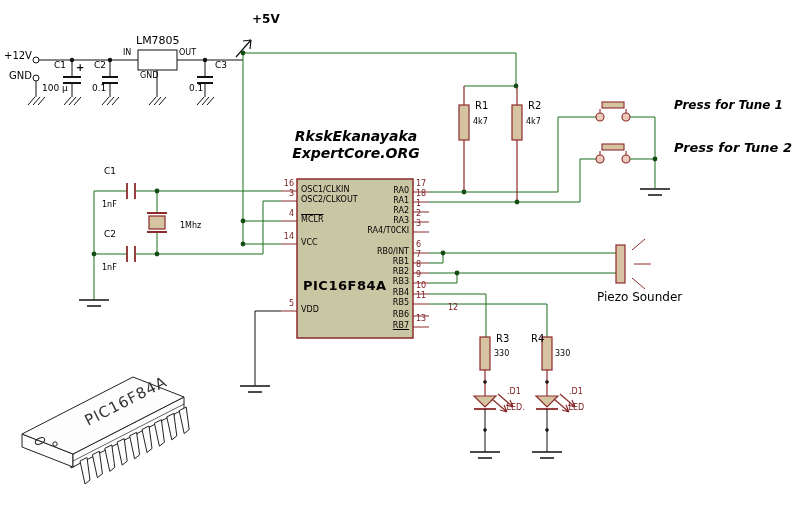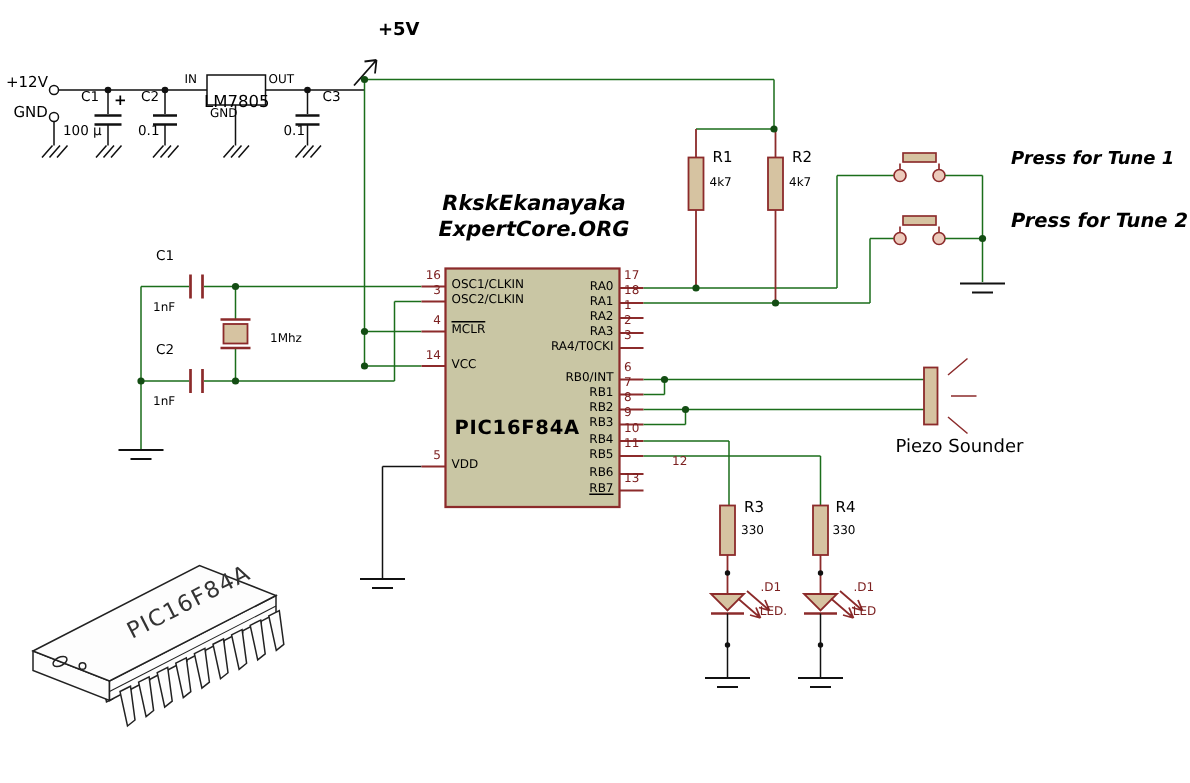--- a/index.html
+++ b/index.html
@@ -9,7 +9,7 @@
   .lbl{position:absolute;white-space:nowrap;font-size:9px;line-height:1;color:#000;}
   .s8{font-size:8px;}
   .s10{font-size:10px;}
-  .s11{font-size:11px;margin-top:27px;}
+  .s11{font-size:11px;}
   .s12{font-size:12px;}
   .bold{font-weight:bold;}
   .bi{font-weight:bold;font-style:italic;}

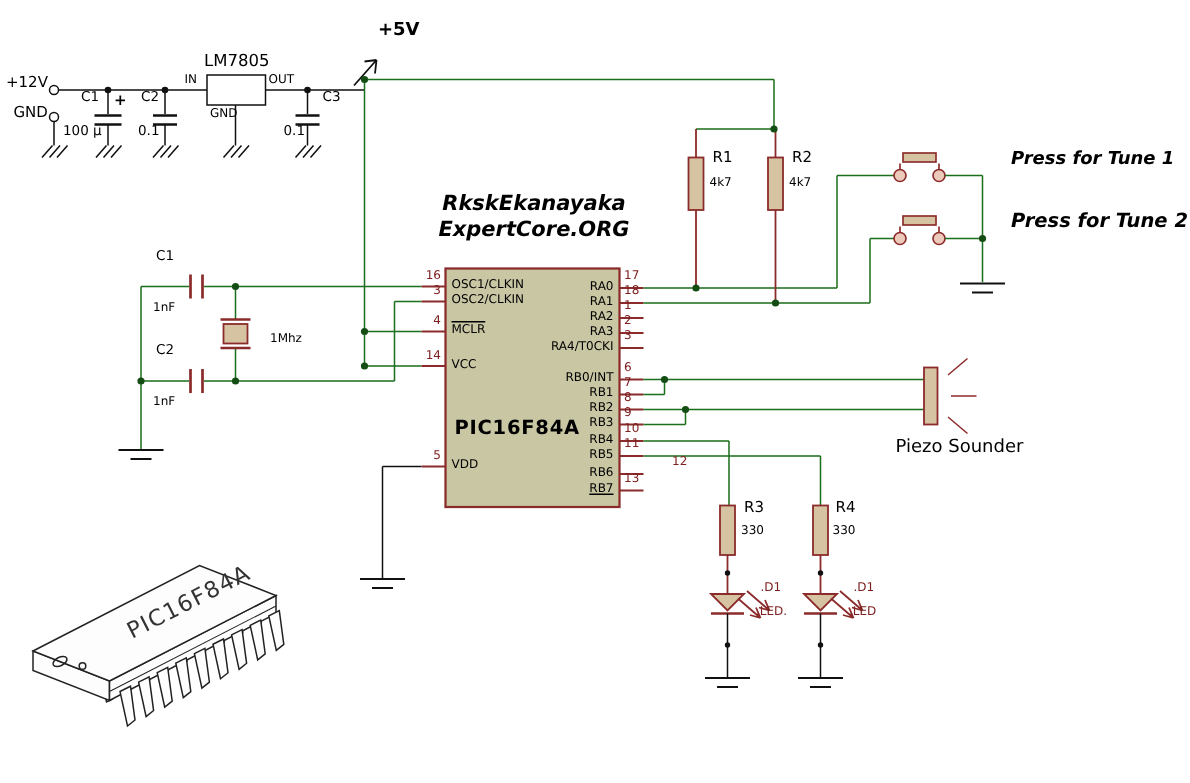--- a/index.html
+++ b/index.html
@@ -215,7 +215,7 @@
 <div class="lbl chipname" style="left:303px;top:279px;">PIC16F84A</div>
 
 <div class="lbl pin-name" style="left:301px;top:186px;">OSC1/CLKIN</div>
-<div class="lbl pin-name" style="left:301px;top:196px;">OSC2/CLKIN</div>
+<div class="lbl pin-name" style="left:301px;top:196px;">OSC2/CLKOUT</div>
 <div class="lbl pin-name overline" style="left:301px;top:216px;">MCLR</div>
 <div class="lbl pin-name" style="left:301px;top:239px;">VCC</div>
 <div class="lbl pin-name" style="left:301px;top:306px;">VDD</div>

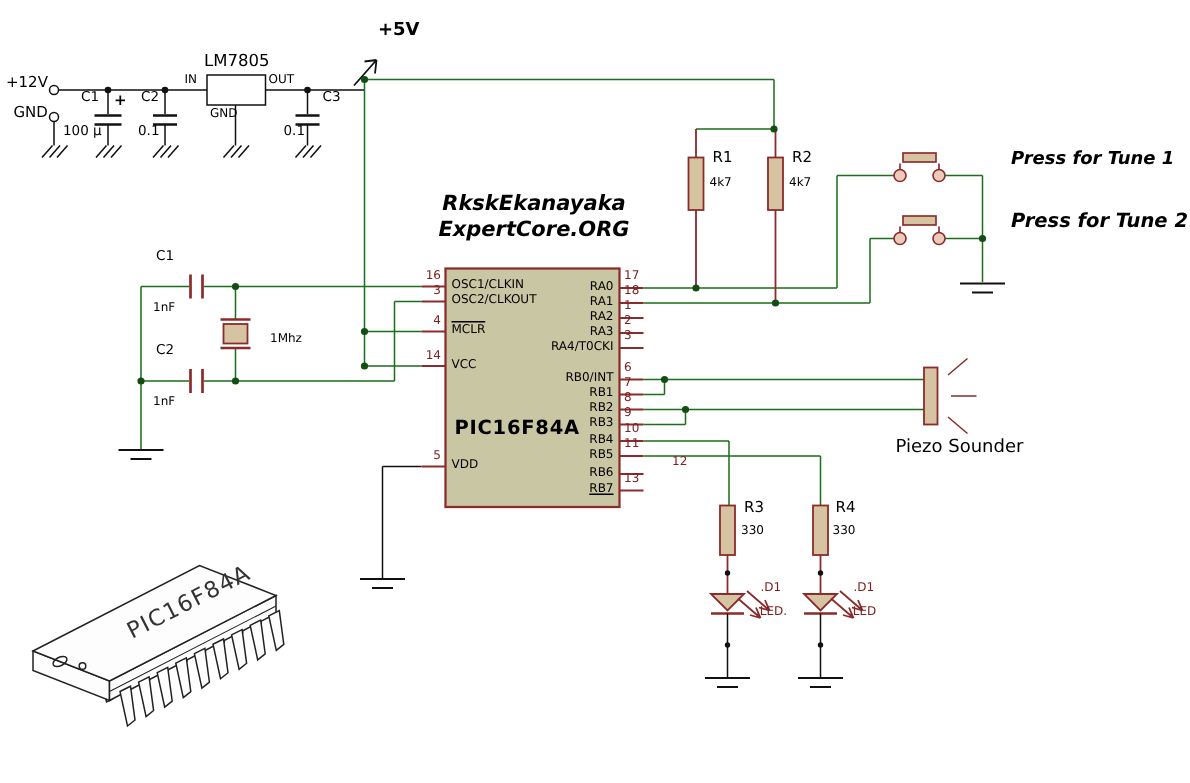--- a/index.html
+++ b/index.html
@@ -260,7 +260,7 @@
 <div class="lbl s8" style="left:526px;top:118px;">4k7</div>
 <div class="lbl s10" style="left:496px;top:334px;">R3</div>
 <div class="lbl s8" style="left:494px;top:350px;">330</div>
-<div class="lbl s10" style="left:557px;top:334px;">R4</div>
+<div class="lbl s10" style="left:531px;top:334px;">R4</div>
 <div class="lbl s8" style="left:555px;top:350px;">330</div>
 
 <div class="lbl bi" style="left:674px;top:99px;font-size:12px;">Press for Tune 1</div>

